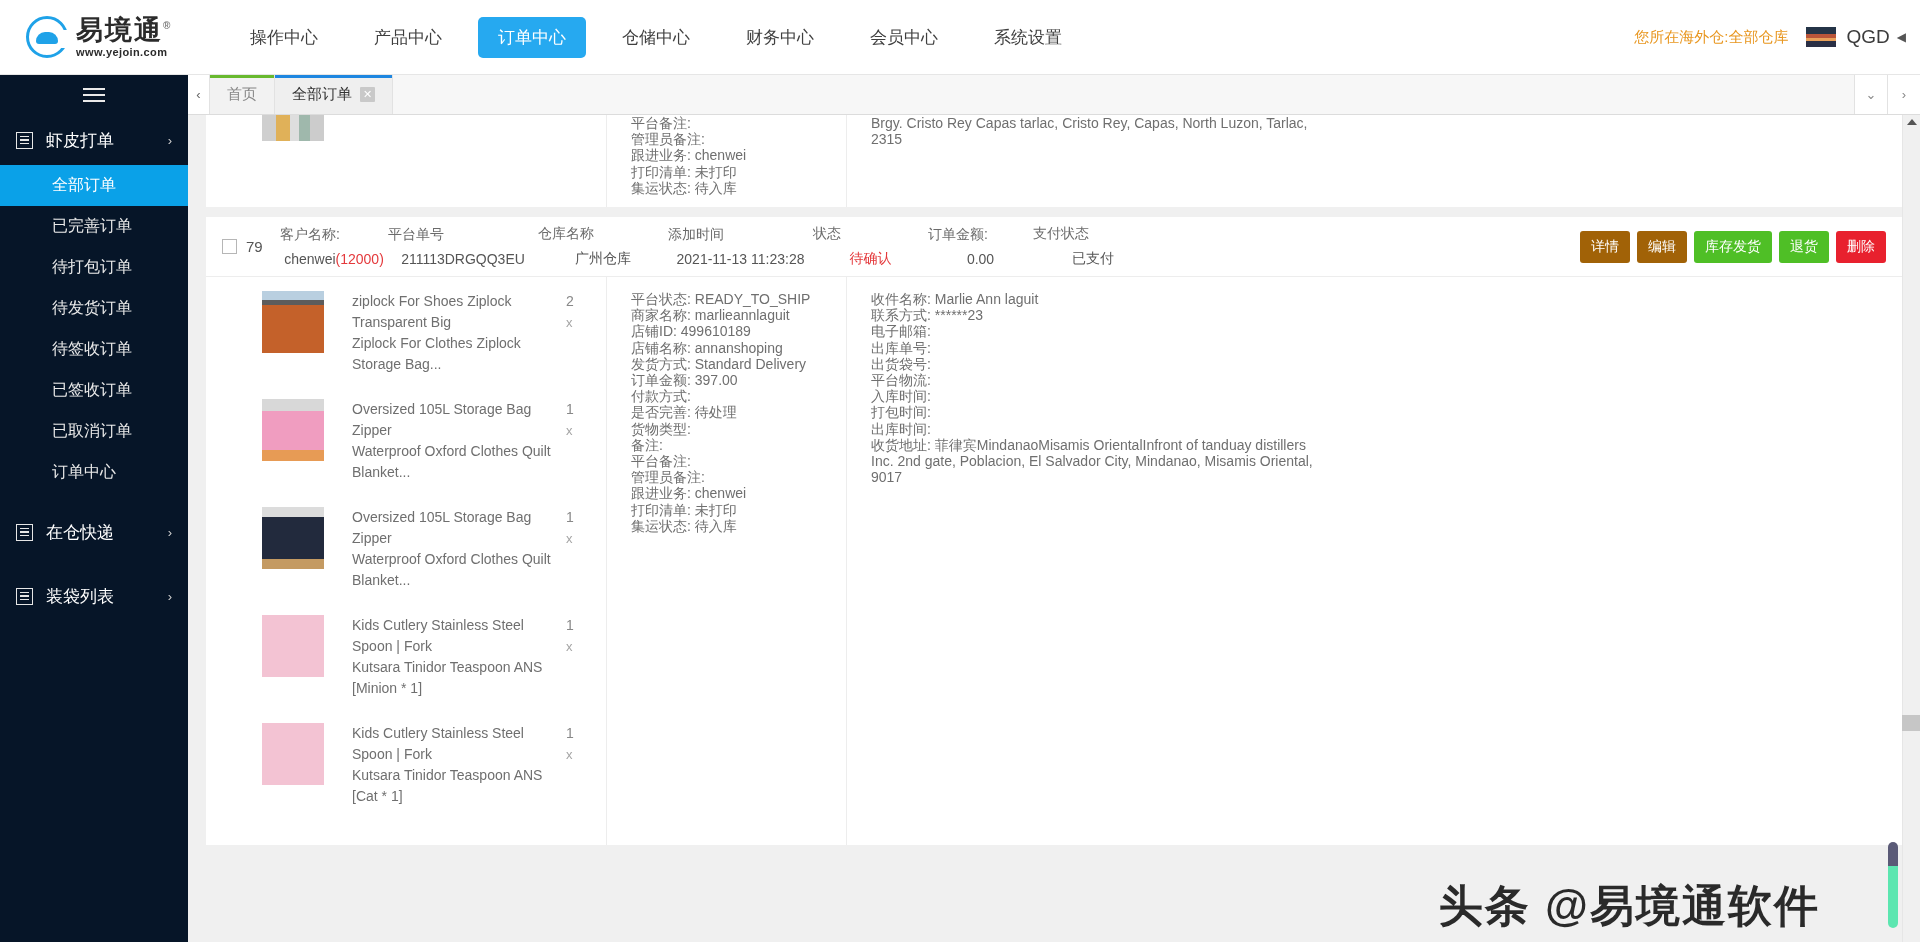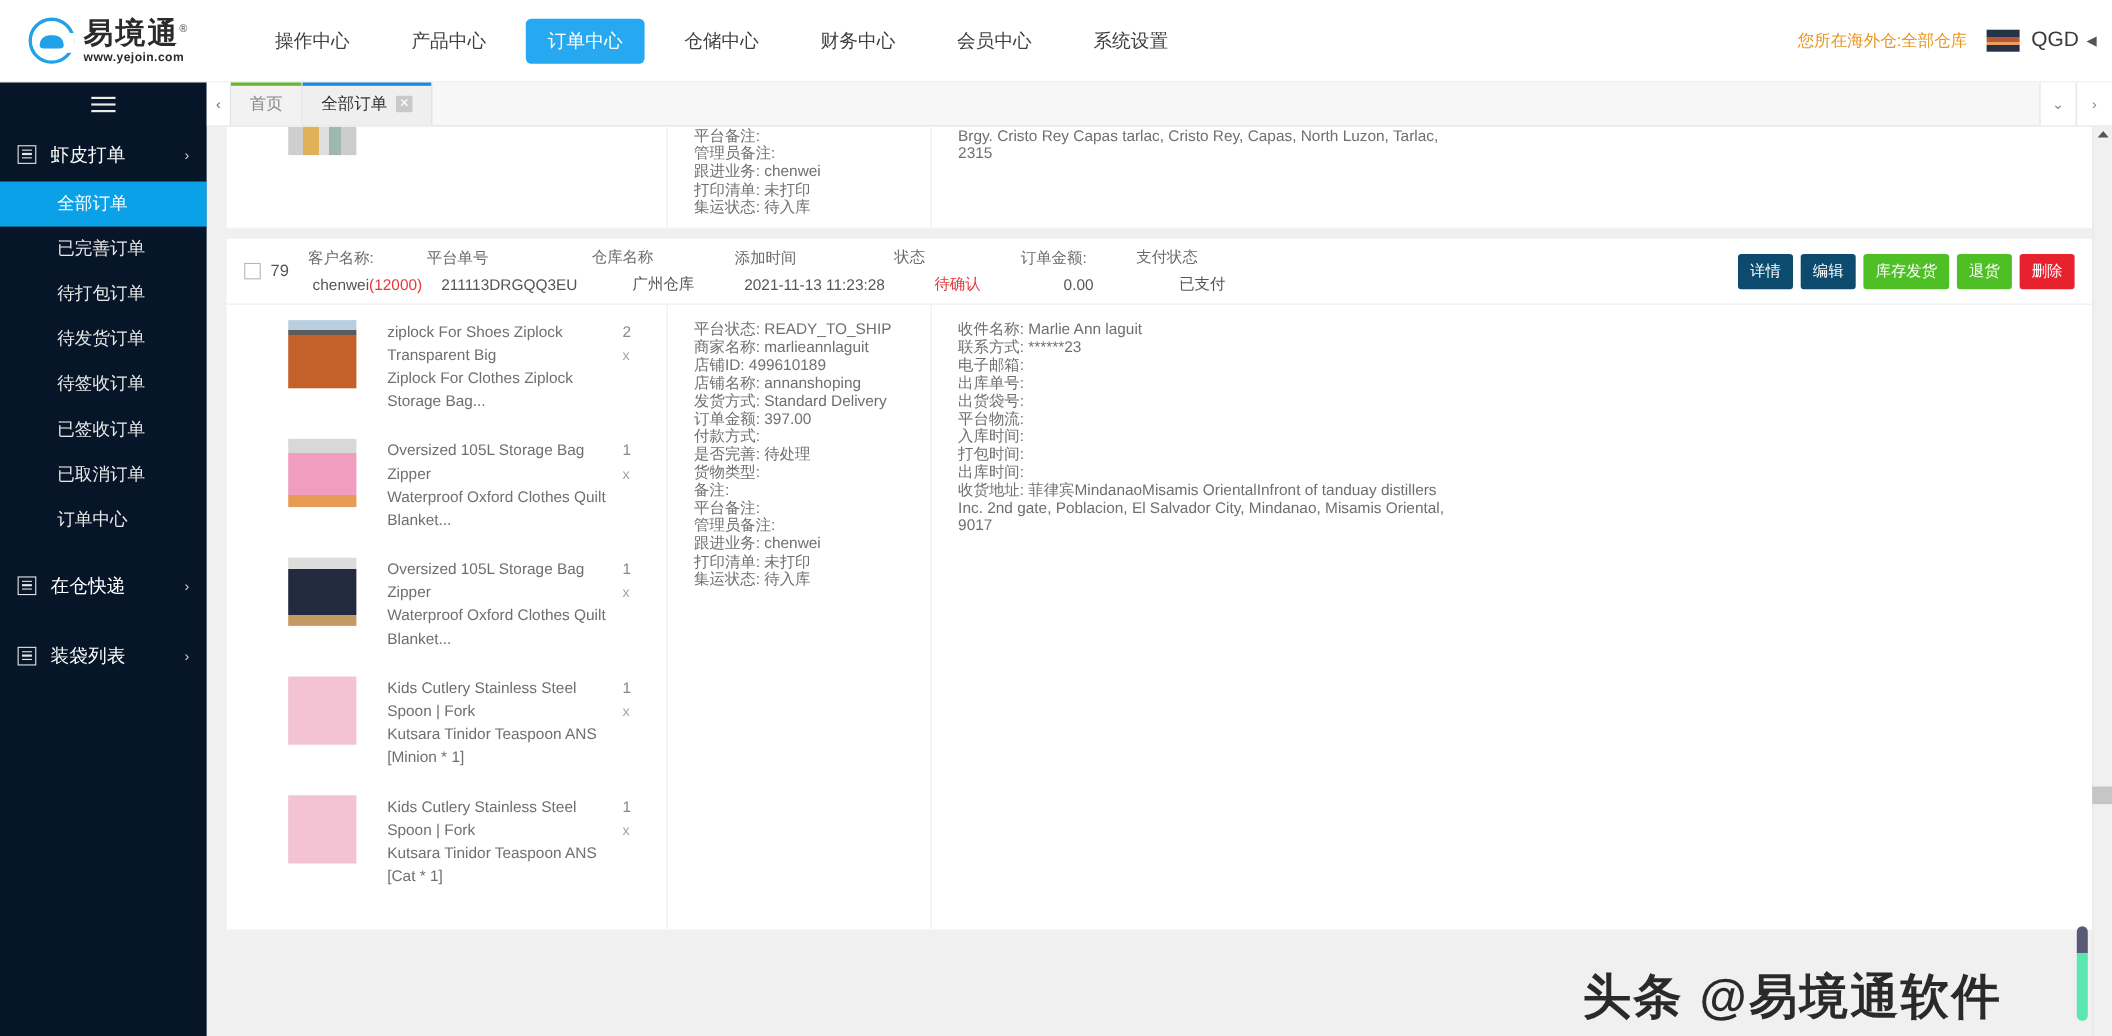--- a/index.html
+++ b/index.html
@@ -124,7 +124,7 @@
     color:#fff; font-size:14px; padding:7px 11px; border-radius:3px; cursor:pointer;
     white-space:nowrap; border:none;
   }
-  .btn.blue{ background:#0c4a6e; }
+  .btn.blue{ background:#a16207; }
   .btn.green{ background:#4fbf26; }
   .btn.red{ background:#e8212e; }
 

